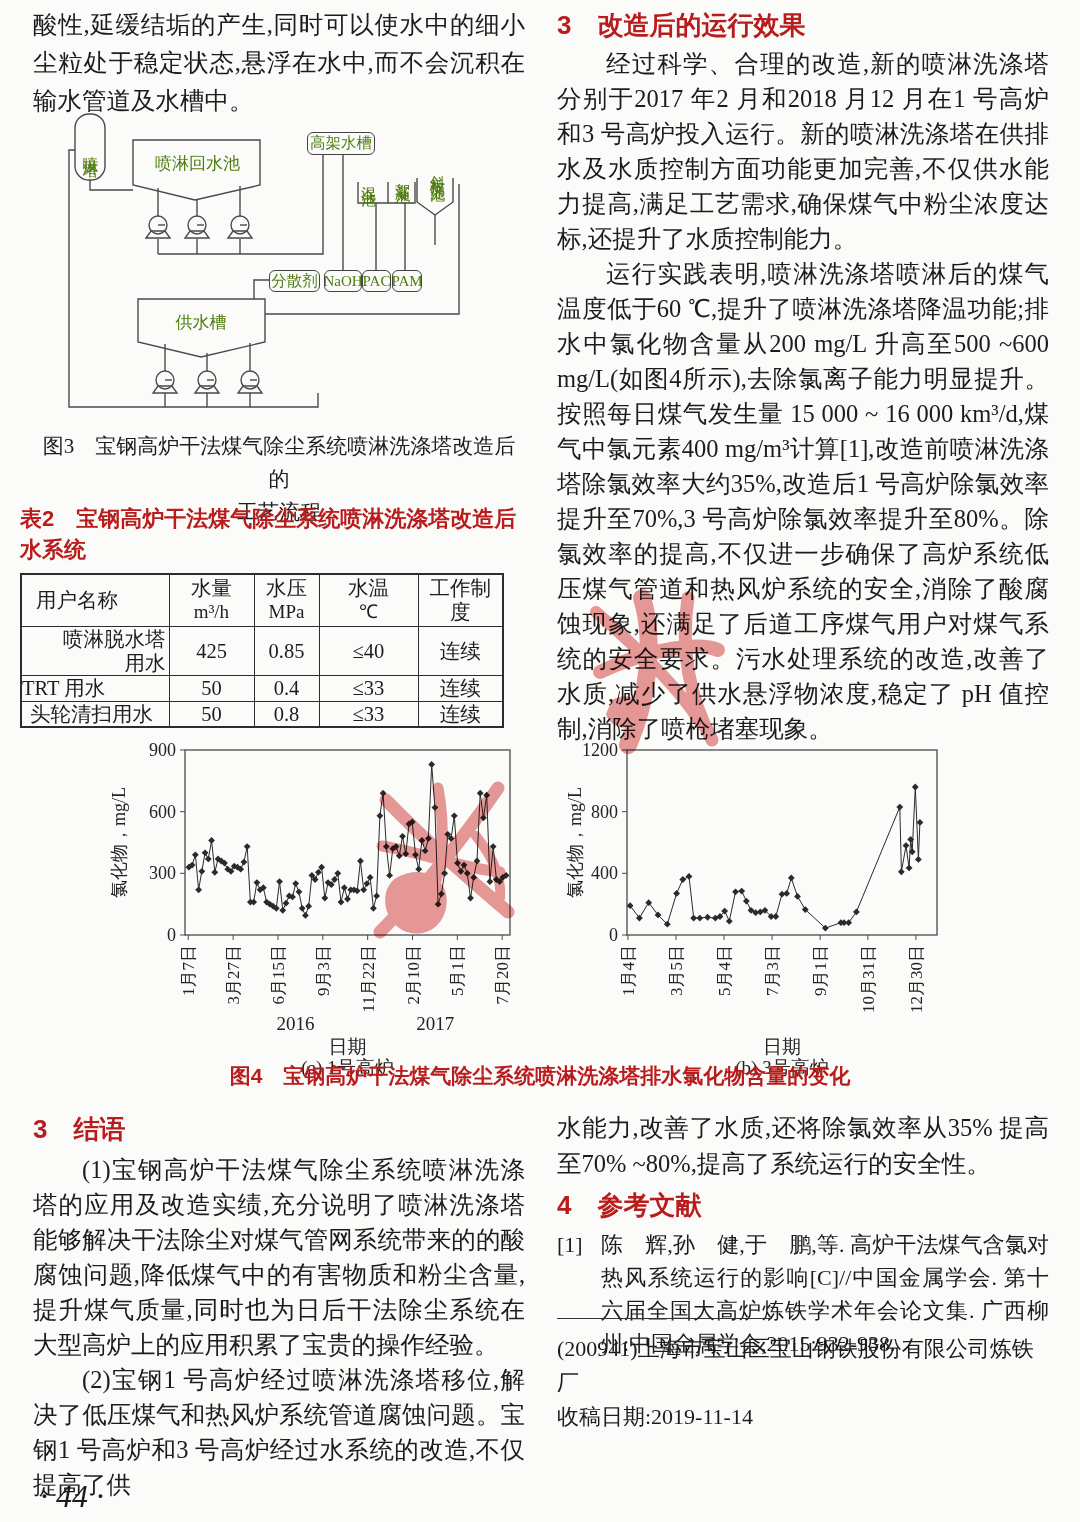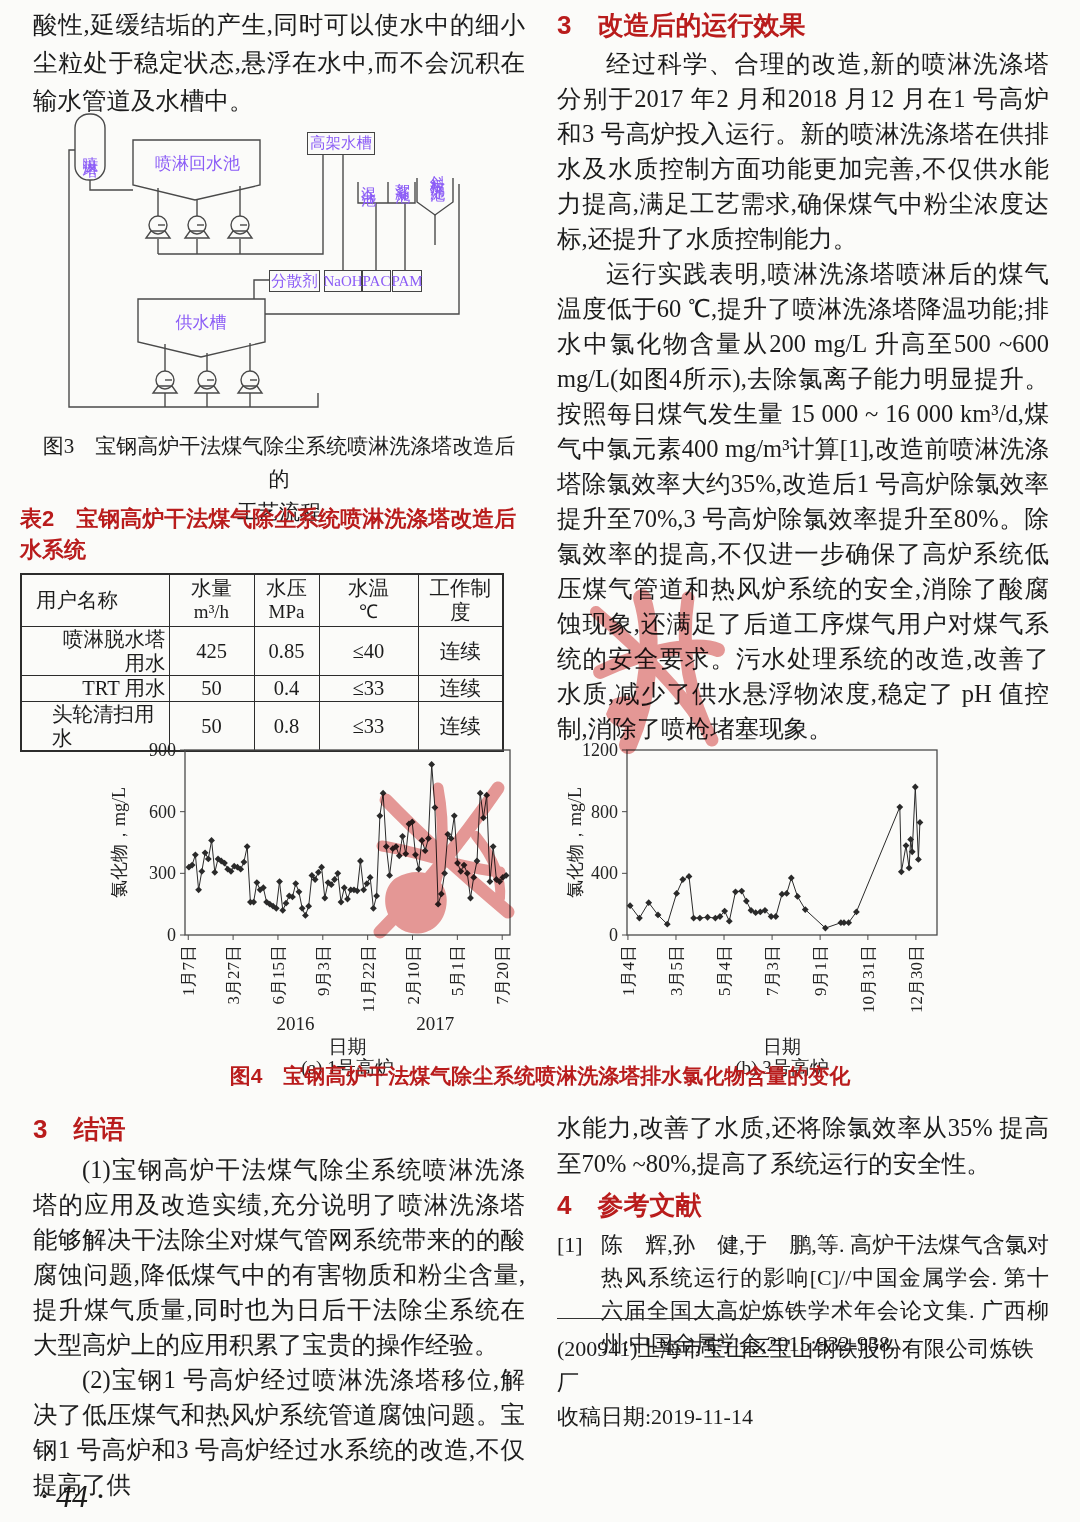--- a/index.html
+++ b/index.html
@@ -11,7 +11,7 @@
   .h-sans{font-family:"Liberation Sans",sans-serif;font-weight:bold;color:#b91c1c;}
   .caption-kai{font-size:21px;text-align:center;line-height:33px;}
   .vlabel{writing-mode:vertical-rl;text-orientation:upright;letter-spacing:3px;}
-  .diag-label{font-size:16.5px;color:#8b5cf6;display:flex;align-items:center;justify-content:center;}
+  .diag-label{font-size:16.5px;color:#4d7c0f;display:flex;align-items:center;justify-content:center;border-radius:6px;}
   .diag-box{border:1.5px solid #444;background:#fbfbf9;}
   table.params{border-collapse:collapse;table-layout:fixed;font-size:20.5px;}
   table.params th,table.params td{border:1.5px solid #2c2c2c;text-align:center;padding:0 3px;

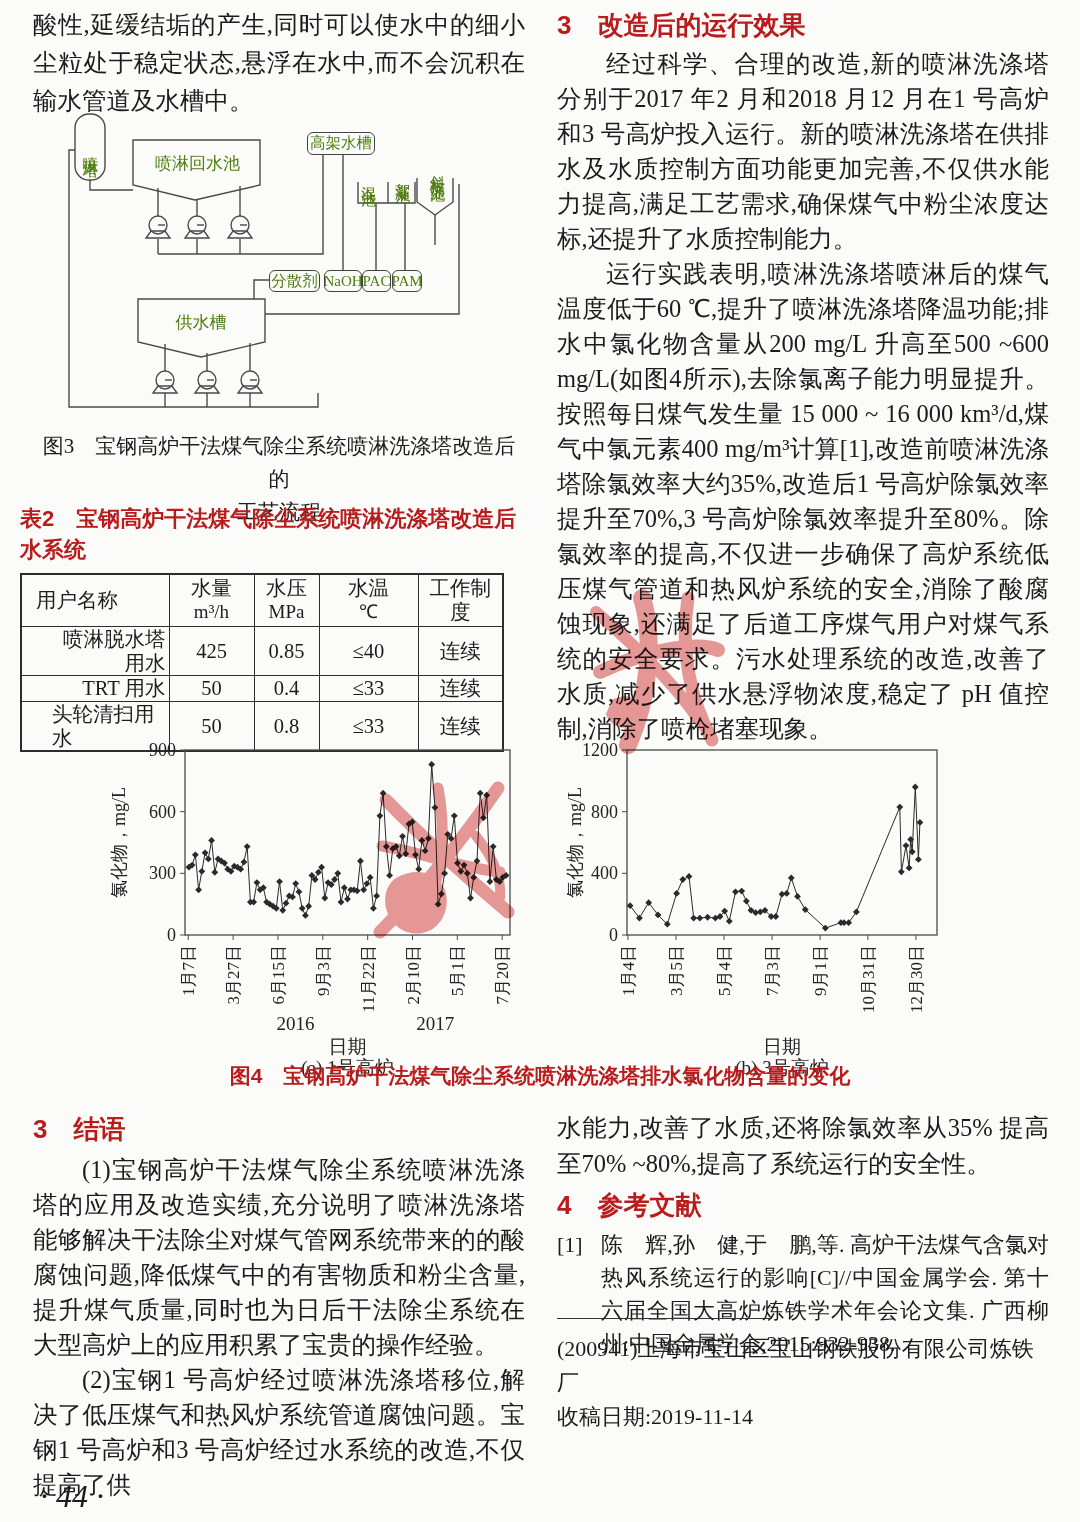--- a/index.html
+++ b/index.html
@@ -156,7 +156,7 @@
       <td>连续</td>
     </tr>
     <tr style="height:26px;">
-      <td style="text-align:right;padding-left:8px;">TRT 用水</td>
+      <td style="text-align:left;padding-left:0;">TRT 用水</td>
       <td>50</td>
       <td>0.4</td>
       <td>≤33</td>

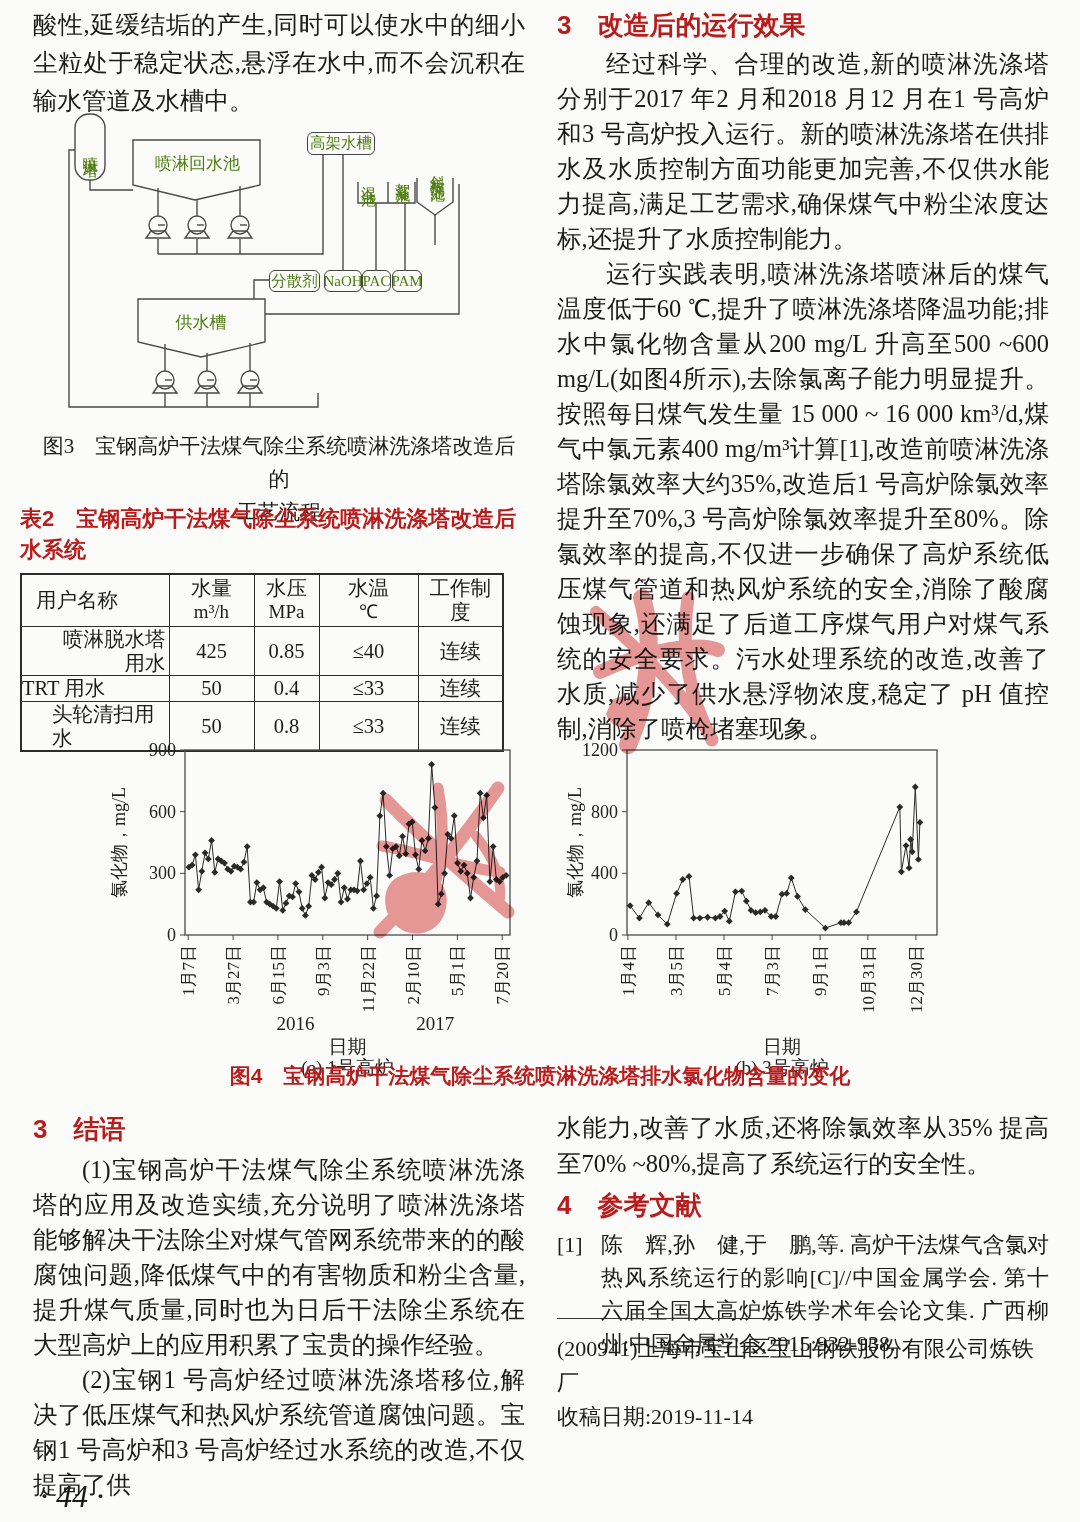--- a/index.html
+++ b/index.html
@@ -163,7 +163,7 @@
       <td>连续</td>
     </tr>
     <tr style="height:26px;">
-      <td style="text-align:left;padding-left:30px;">头轮清扫用水</td>
+      <td style="text-align:left;padding-left:8px;">头轮清扫用水</td>
       <td>50</td>
       <td>0.8</td>
       <td>≤33</td>

